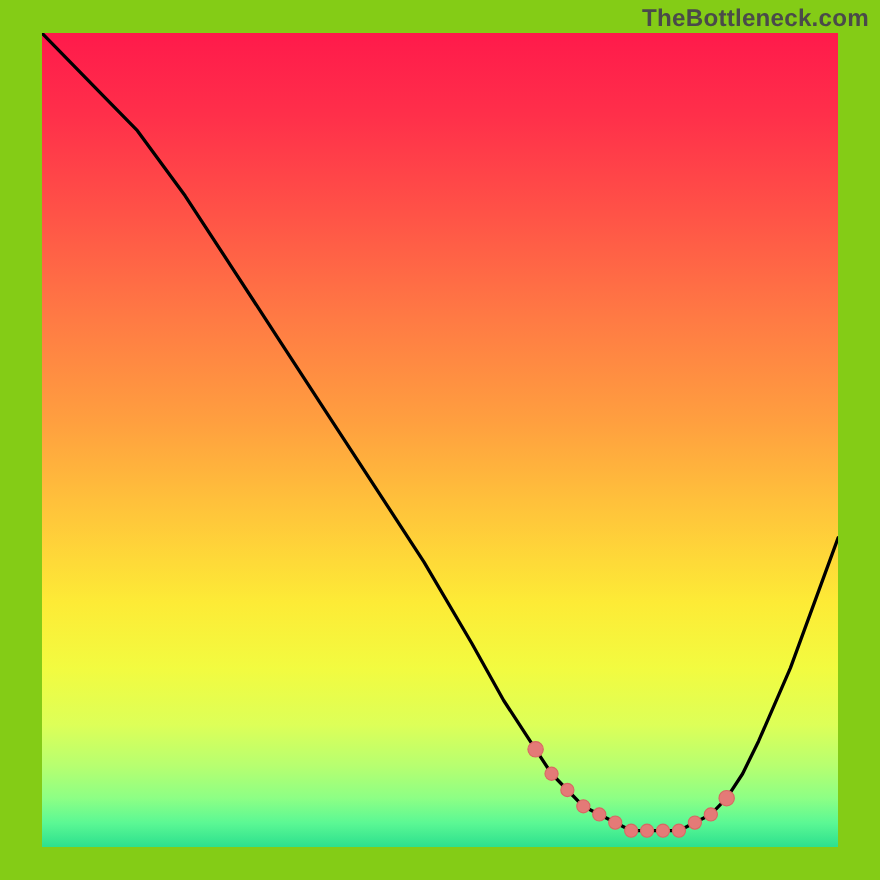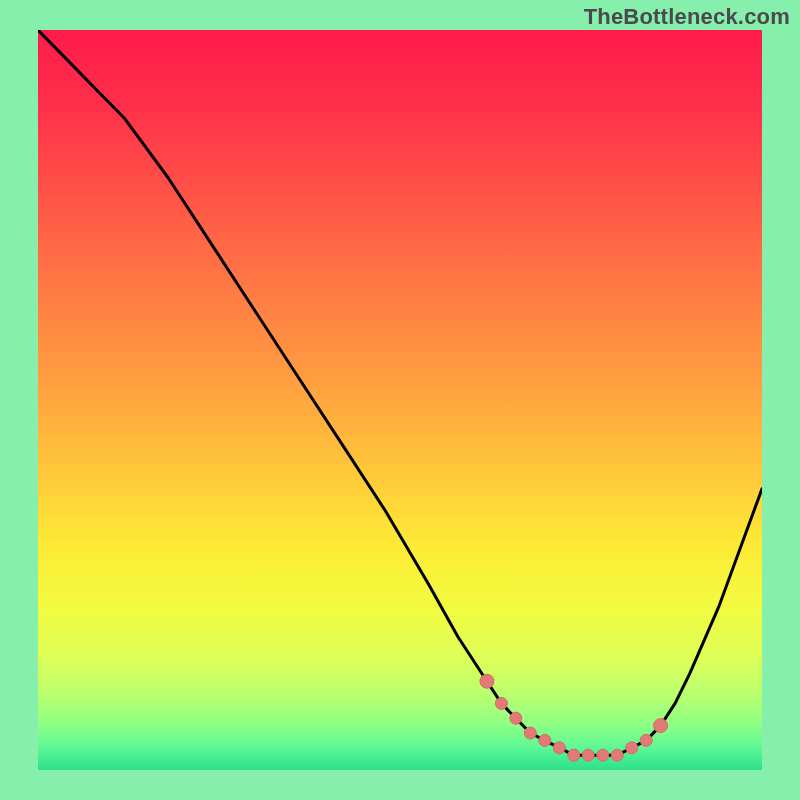--- a/index.html
+++ b/index.html
@@ -17,7 +17,7 @@
     left: 0;
     width: 800px;
     height: 800px;
-    background: #86efac;
+    background: #84cc16;
   }
   .watermark {
     position: absolute;

